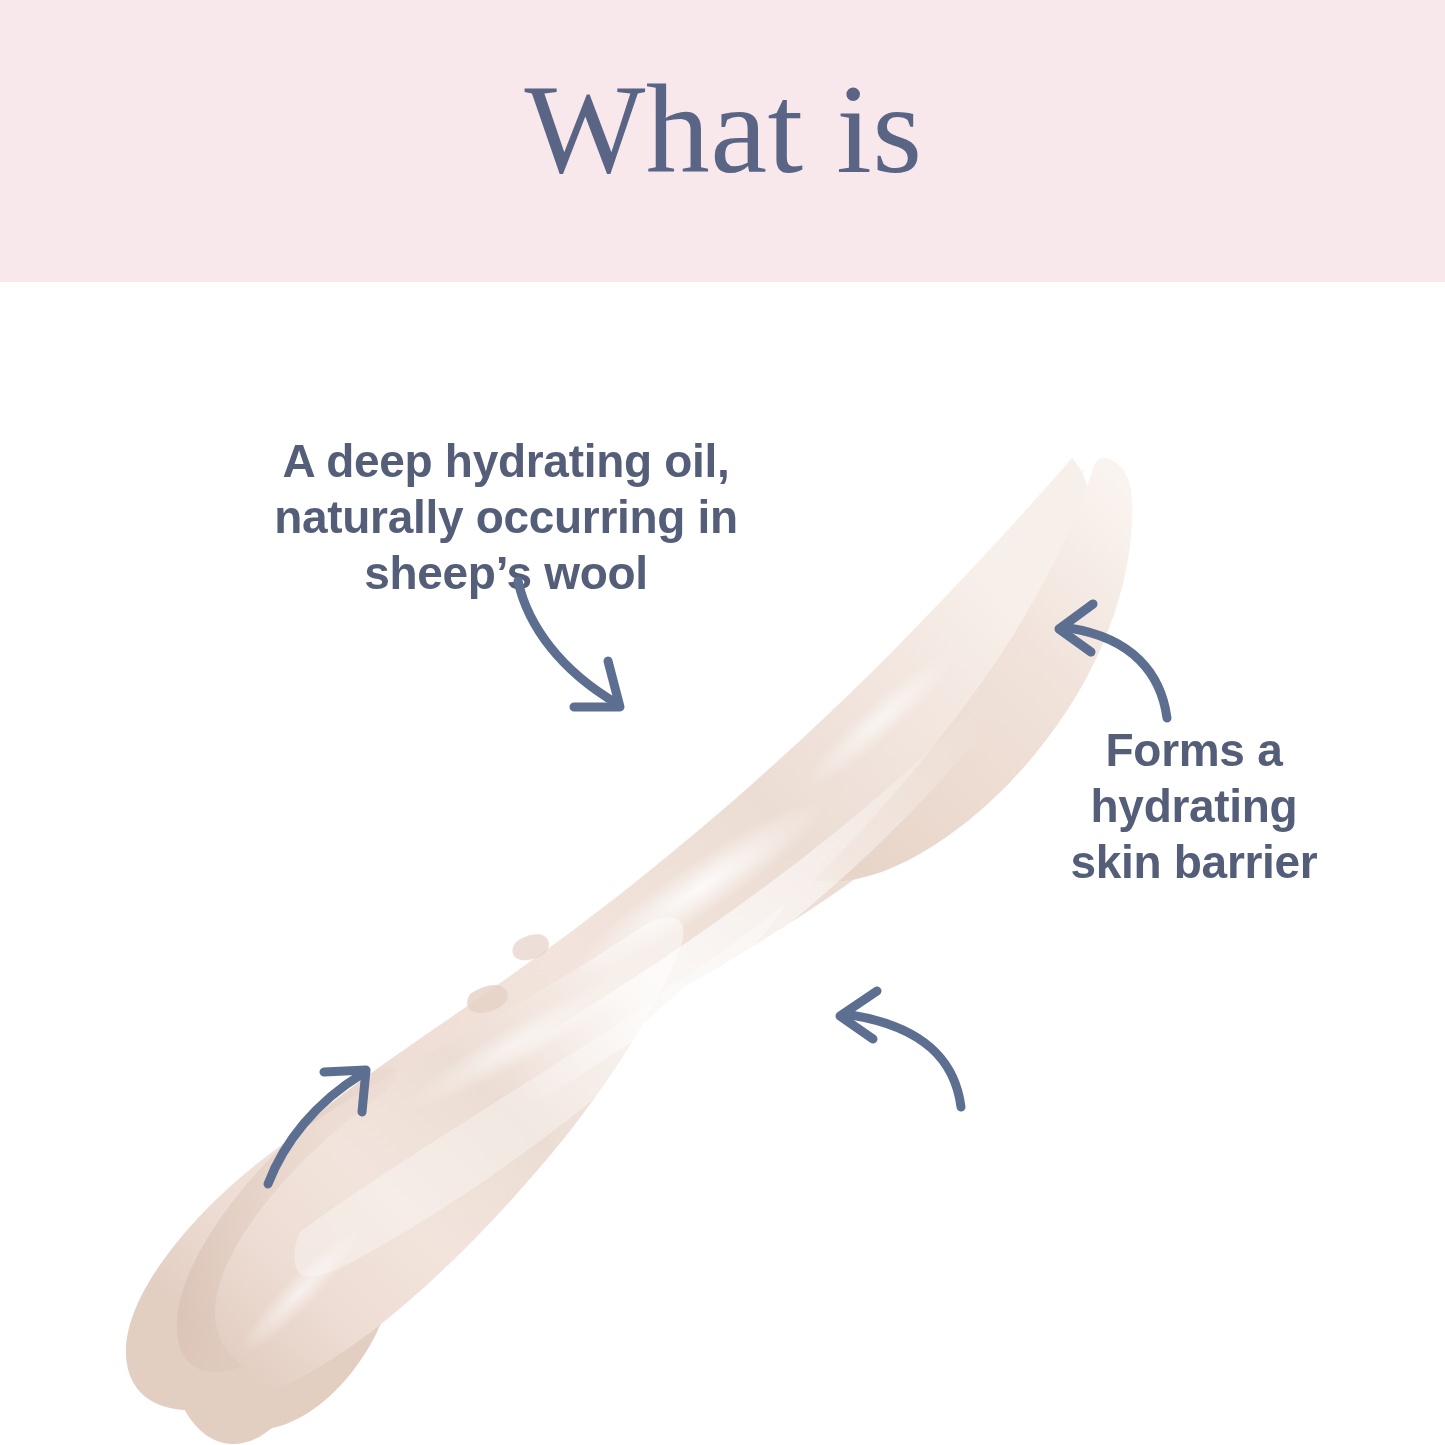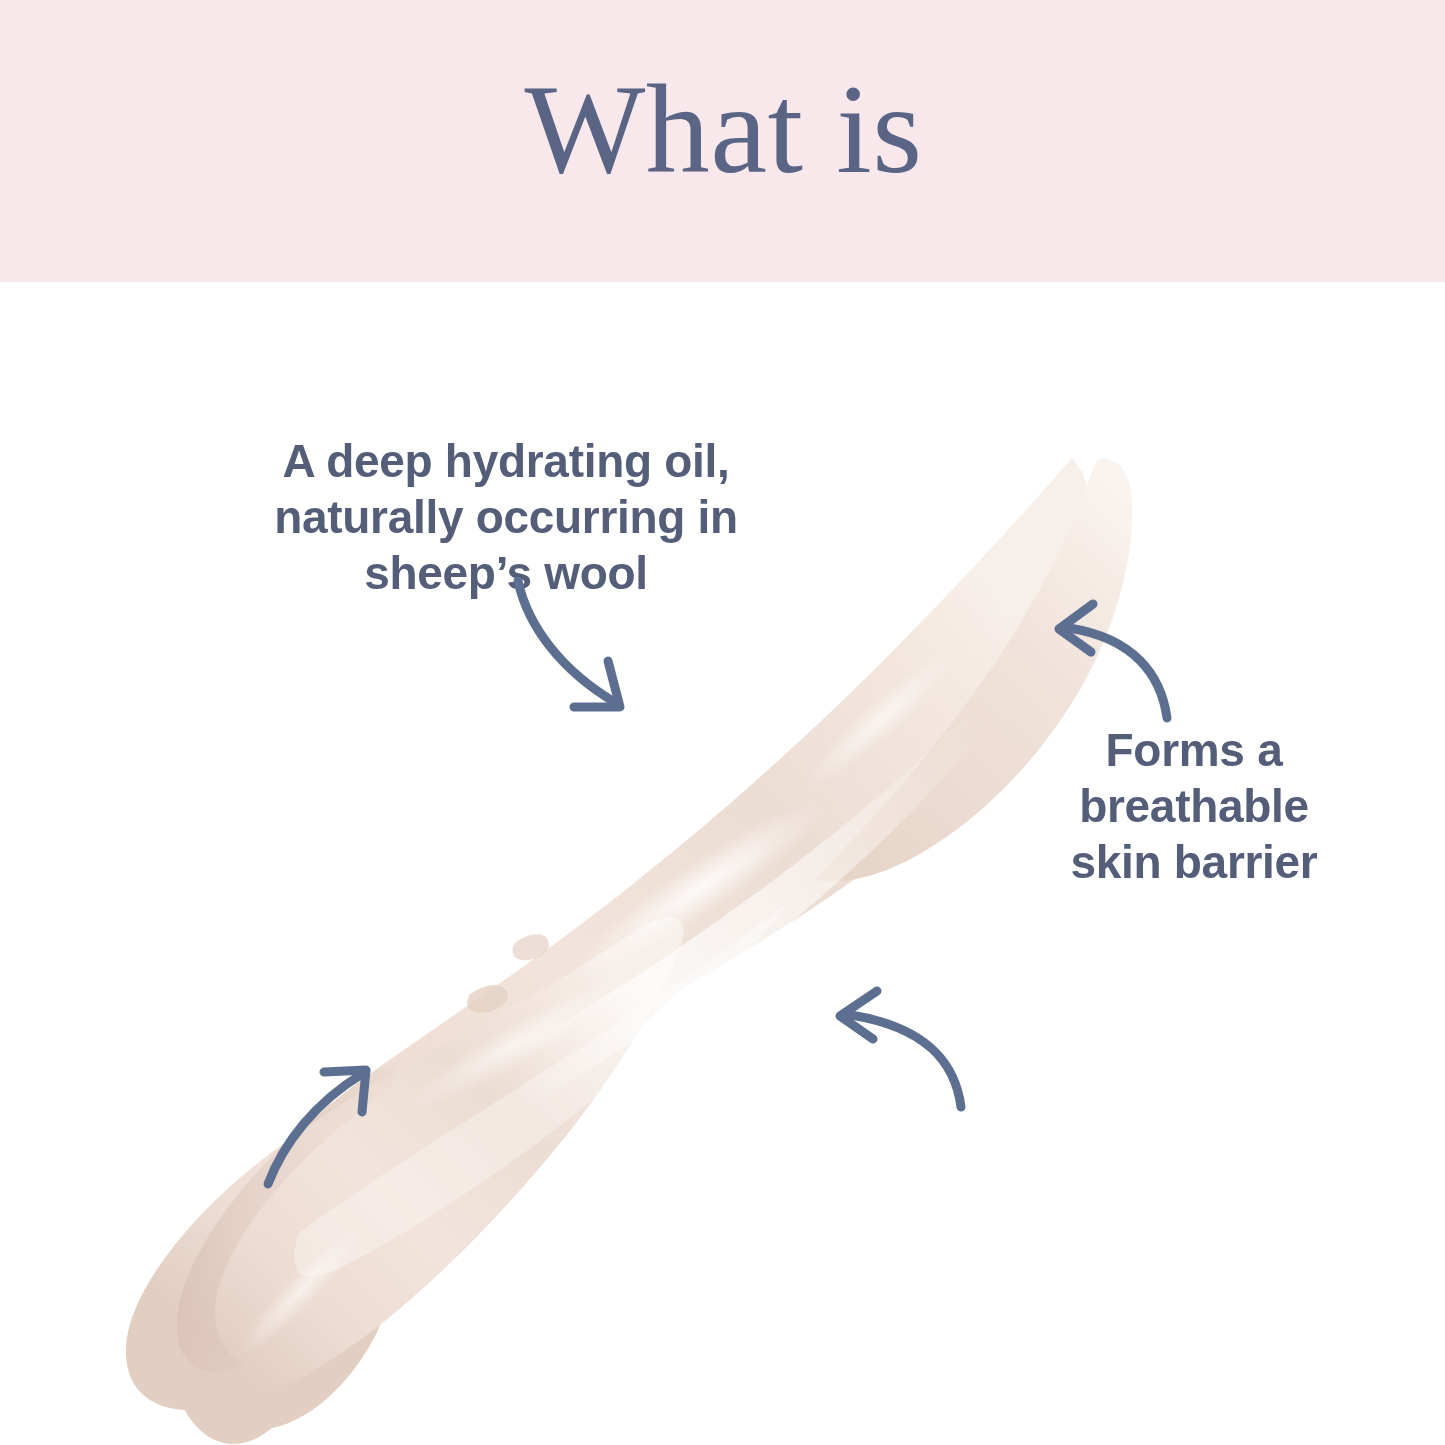--- a/index.html
+++ b/index.html
@@ -268,7 +268,7 @@
 sheep’s wool</div>
 
   <div class="callout" id="callout-skin-barrier">Forms a
-breathable
+hydrating
 skin barrier</div>
 
 

